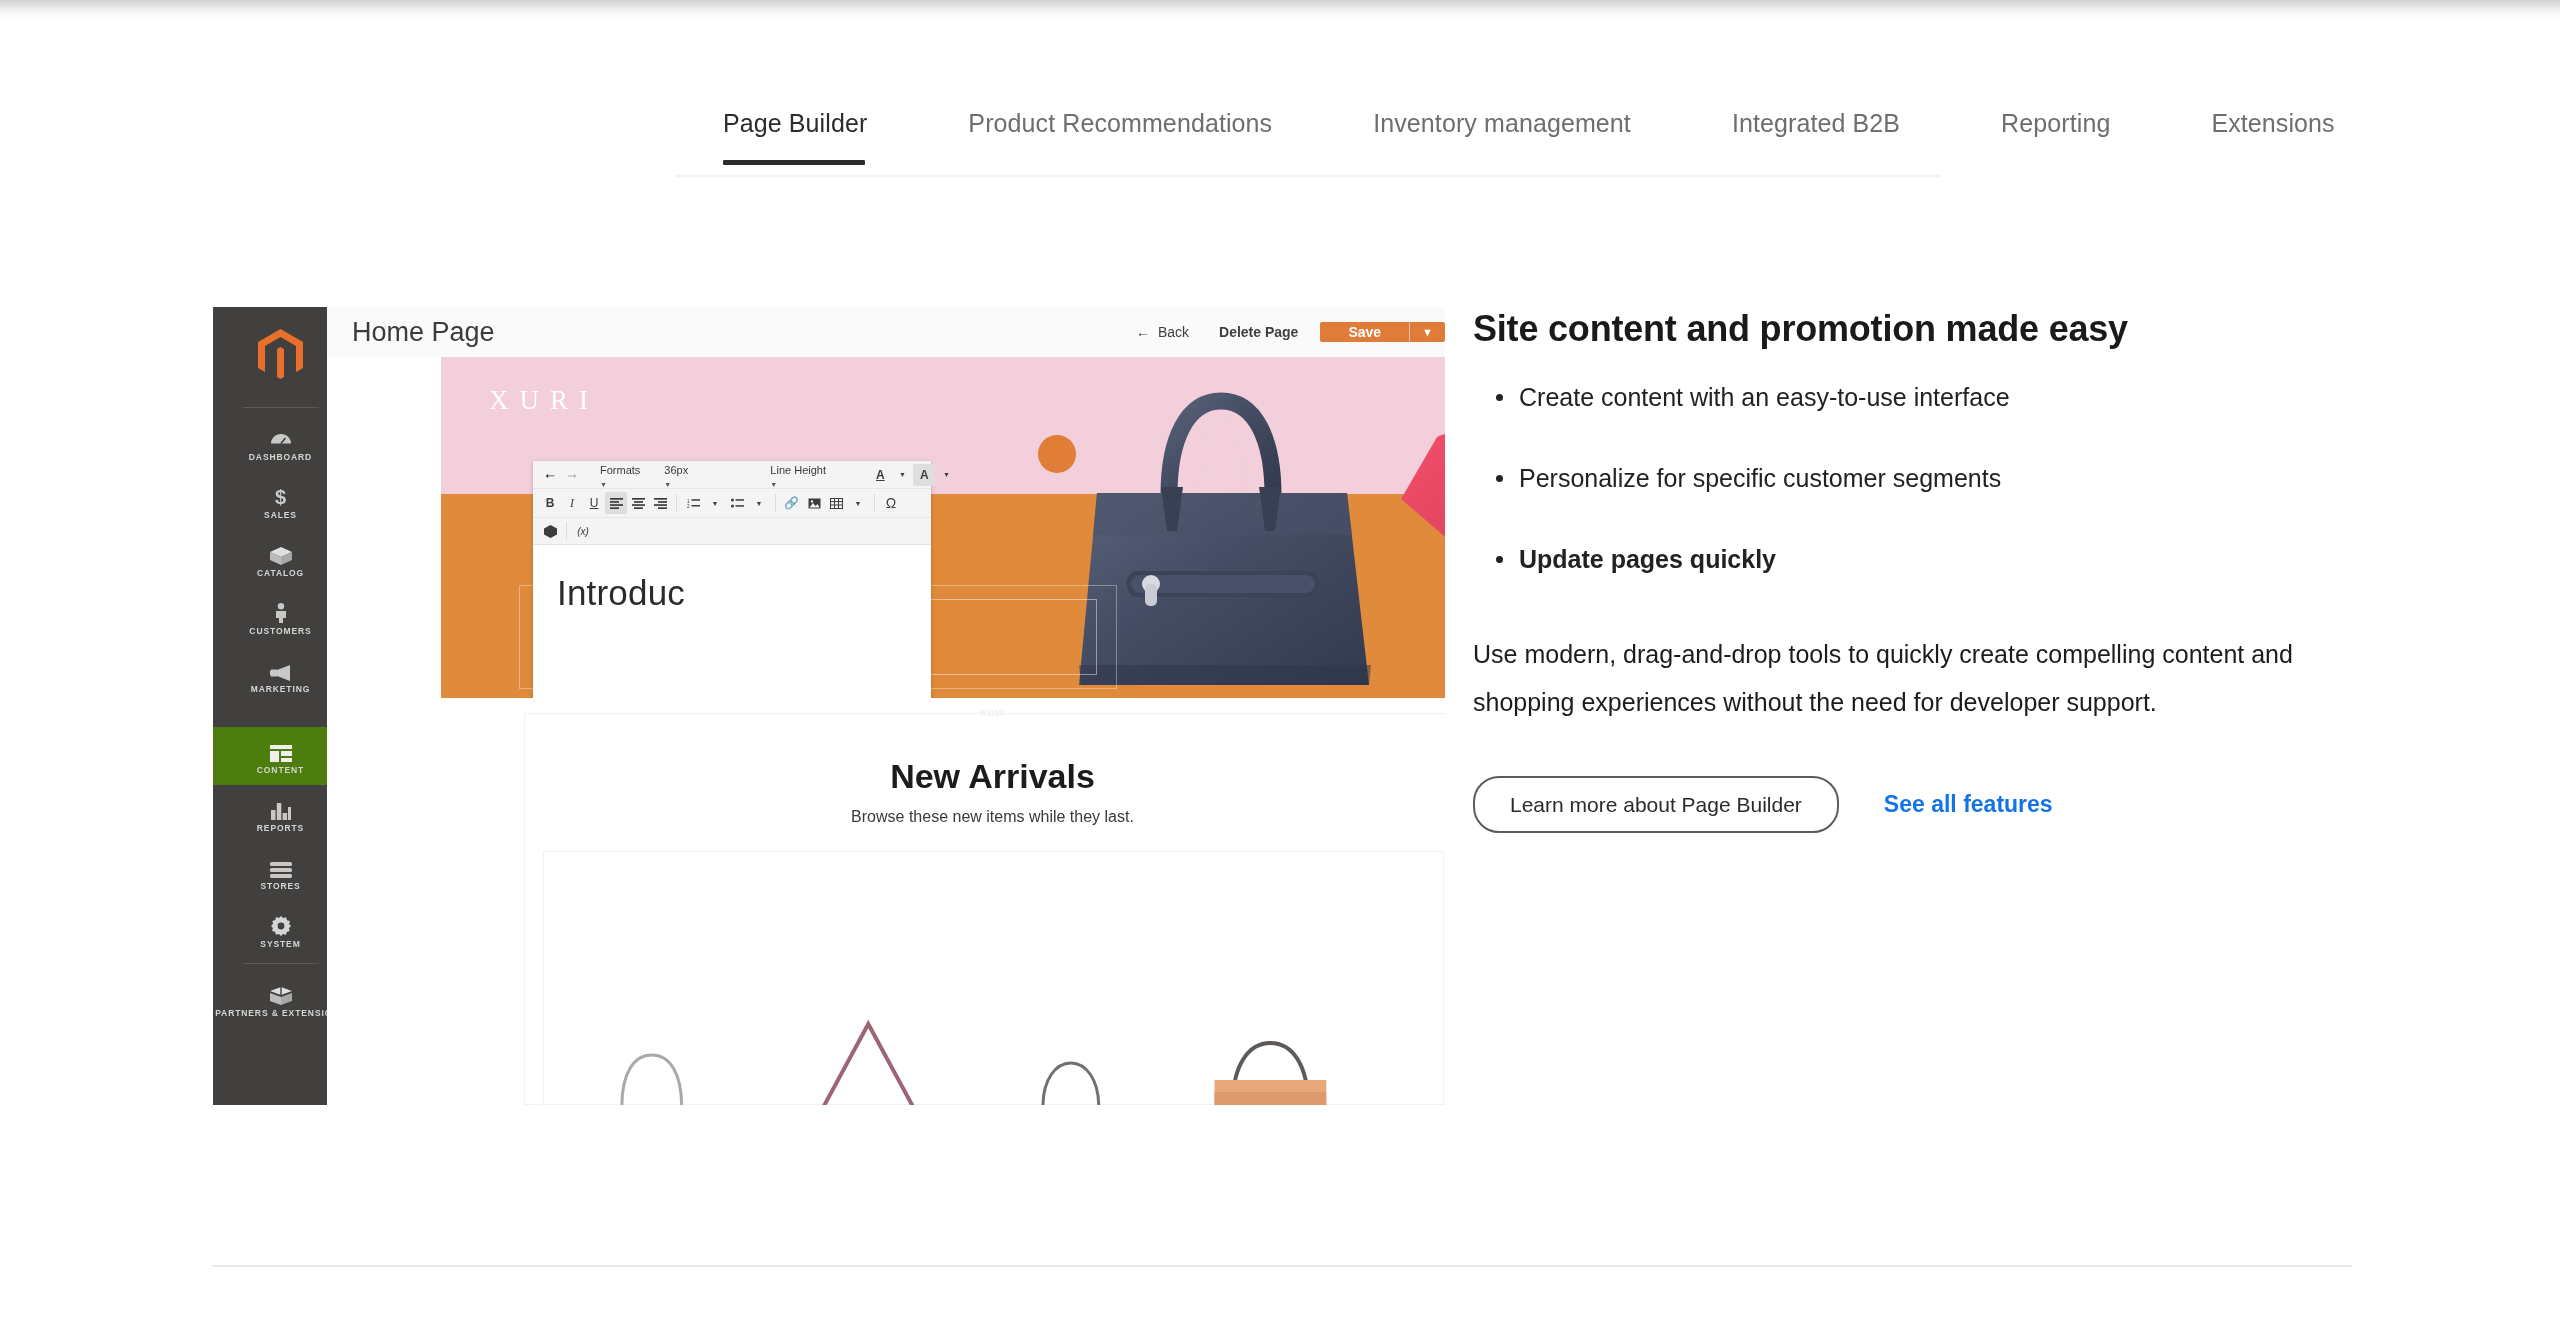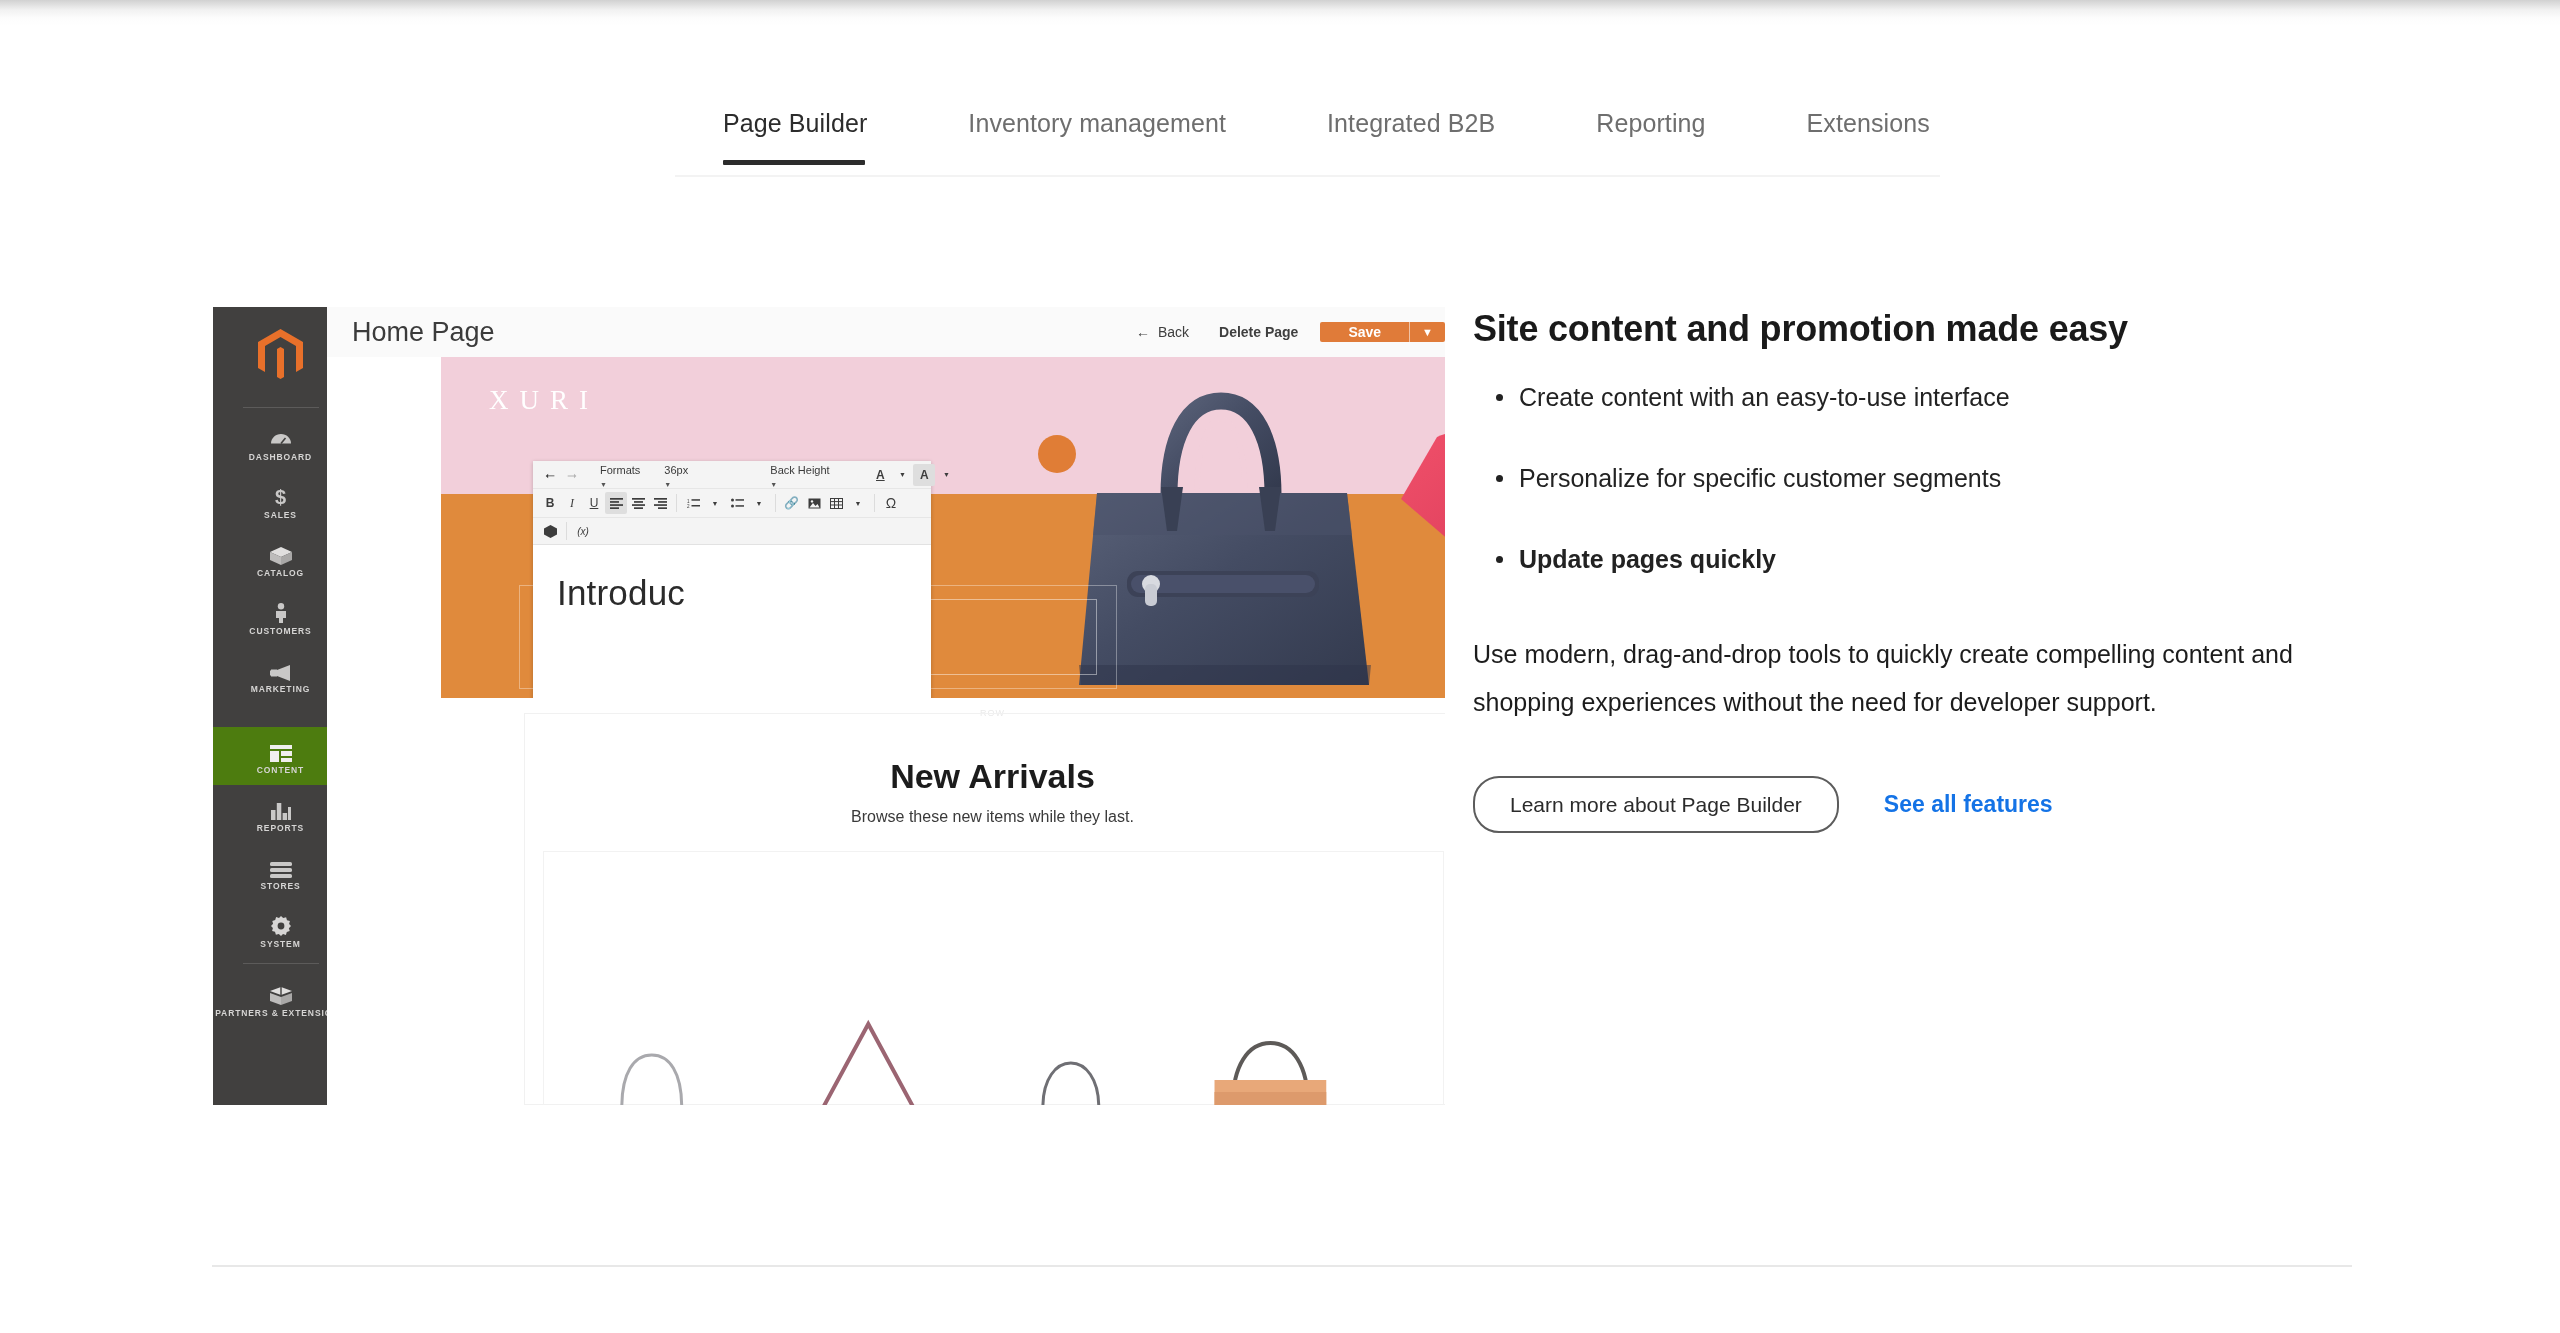--- a/index.html
+++ b/index.html
@@ -179,6 +179,7 @@
   <div class="tabs-wrap">
     <div class="tabs" id="tabs-container">
         <div class="tab active">Page Builder</div>
+        <div class="tab">Product Recommendations</div>
         <div class="tab">Inventory management</div>
         <div class="tab">Integrated B2B</div>
         <div class="tab">Reporting</div>

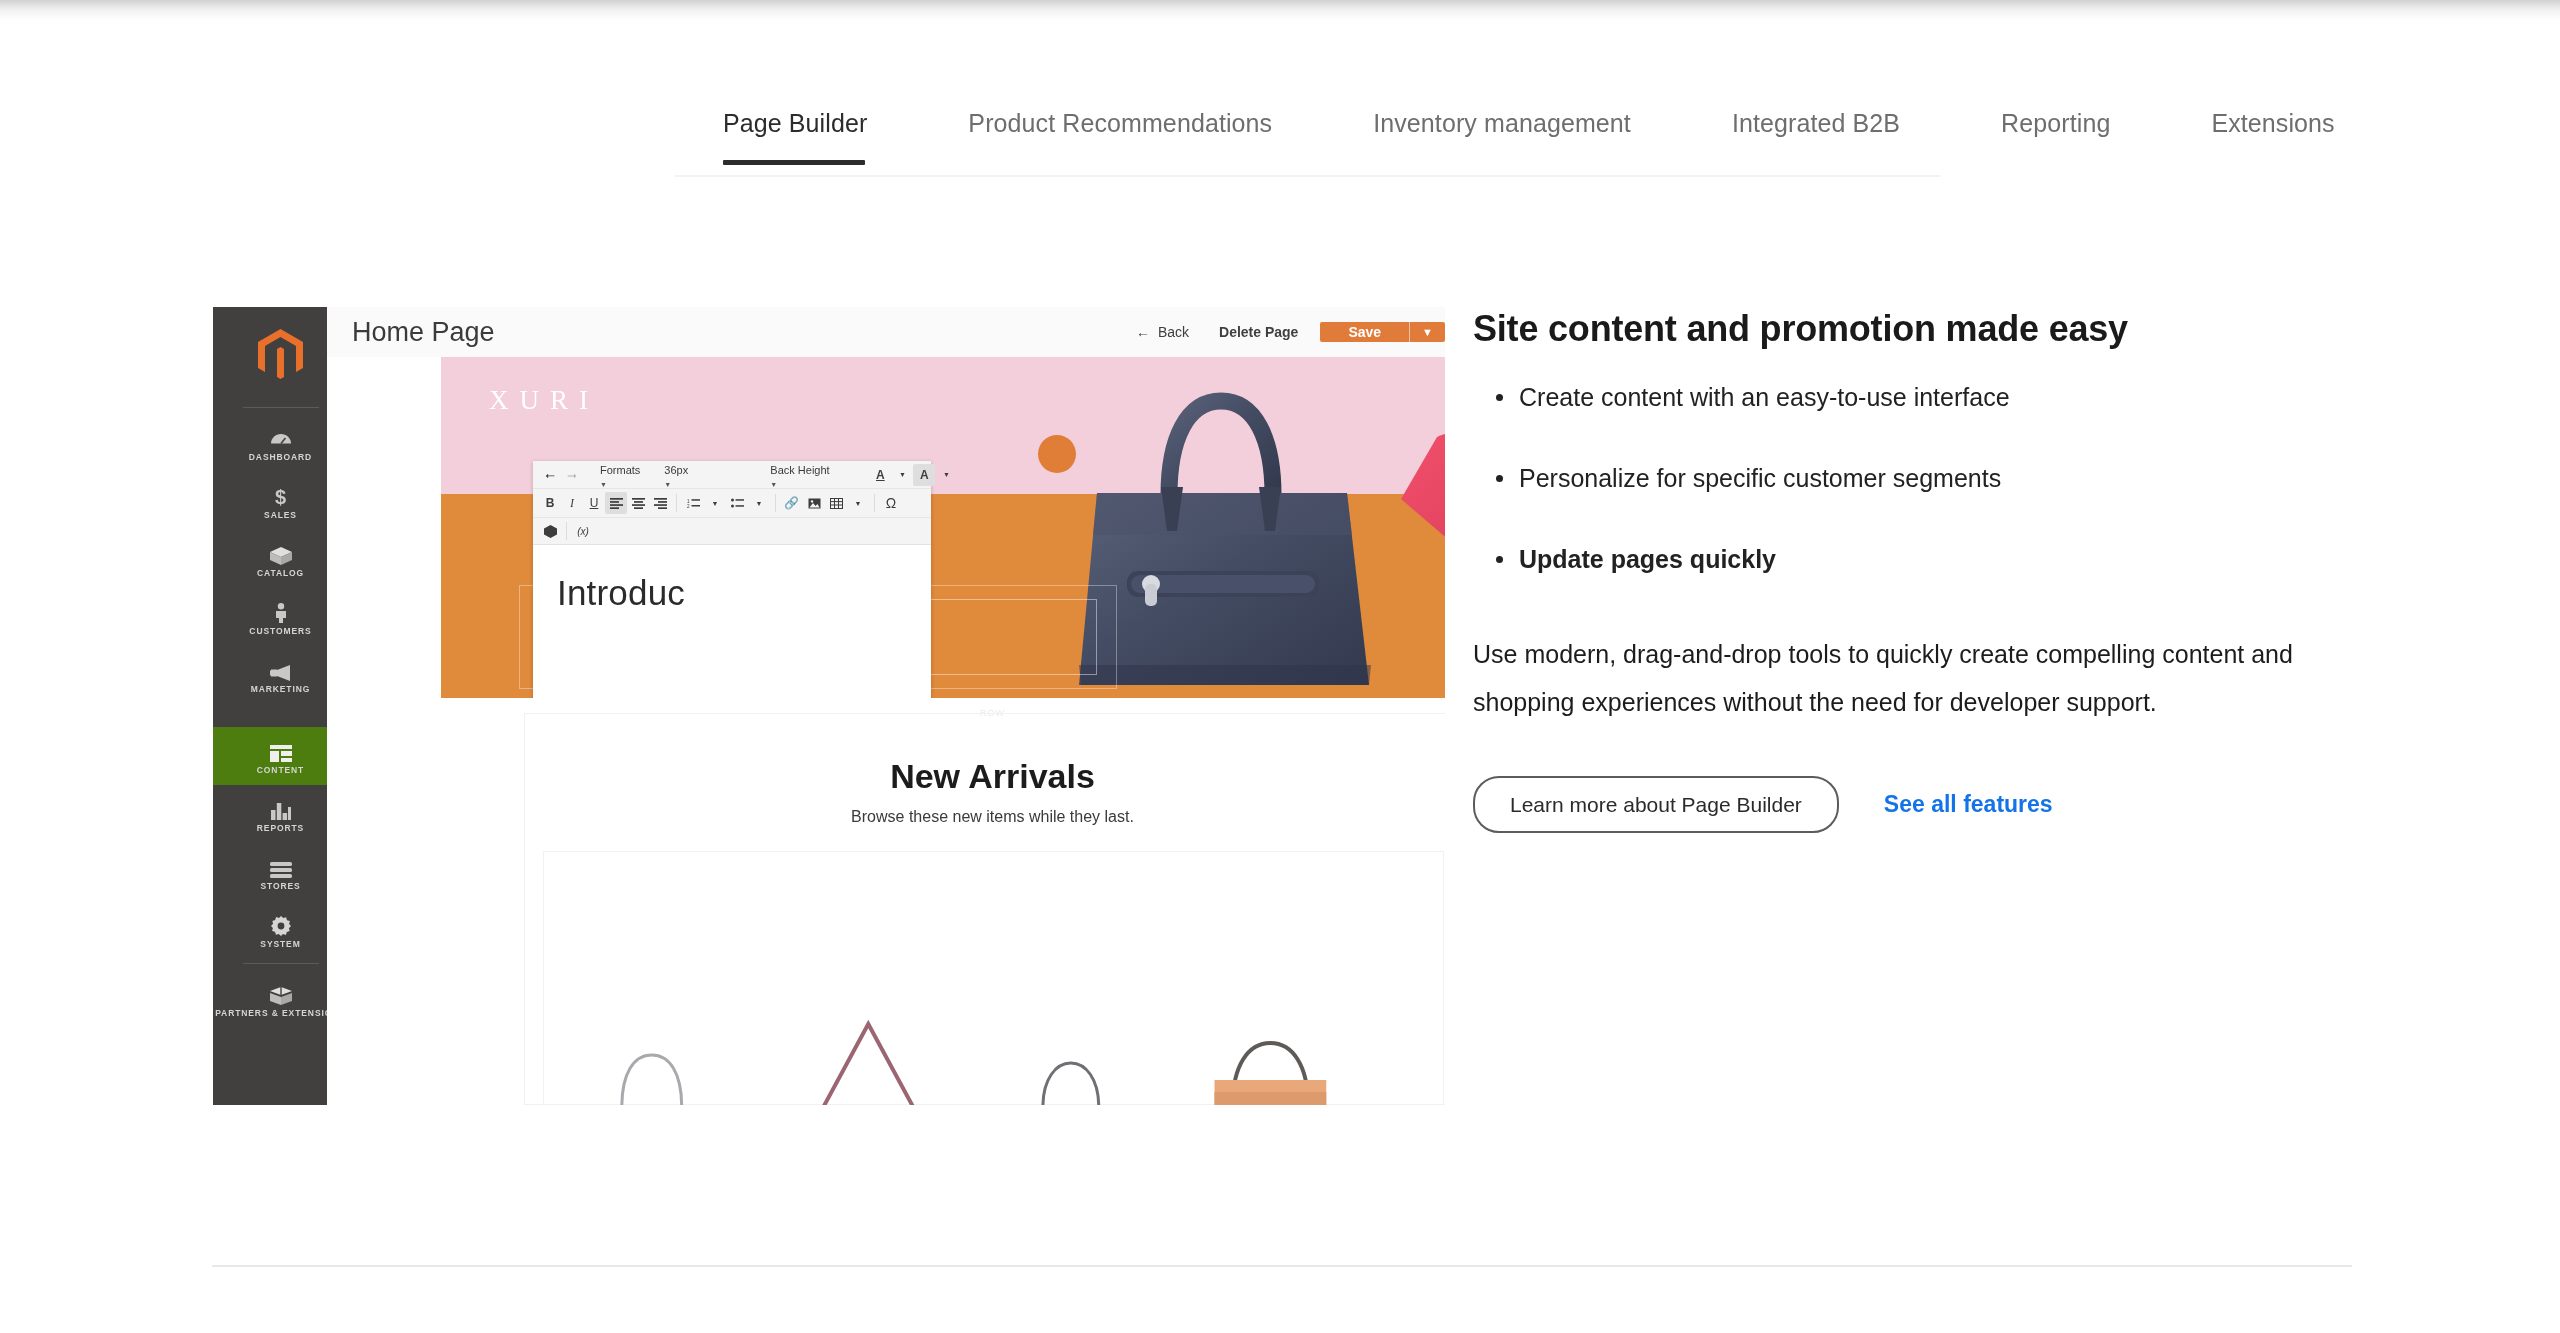--- a/index.html
+++ b/index.html
@@ -386,7 +386,7 @@
               </div>
               <div class="tsep"></div>
               <div class="tsel wide">
-                <span>Back Height</span>
+                <span>Line Height</span>
                 <span class="car">▼</span>
               </div>
               <div class="tsep"></div>

